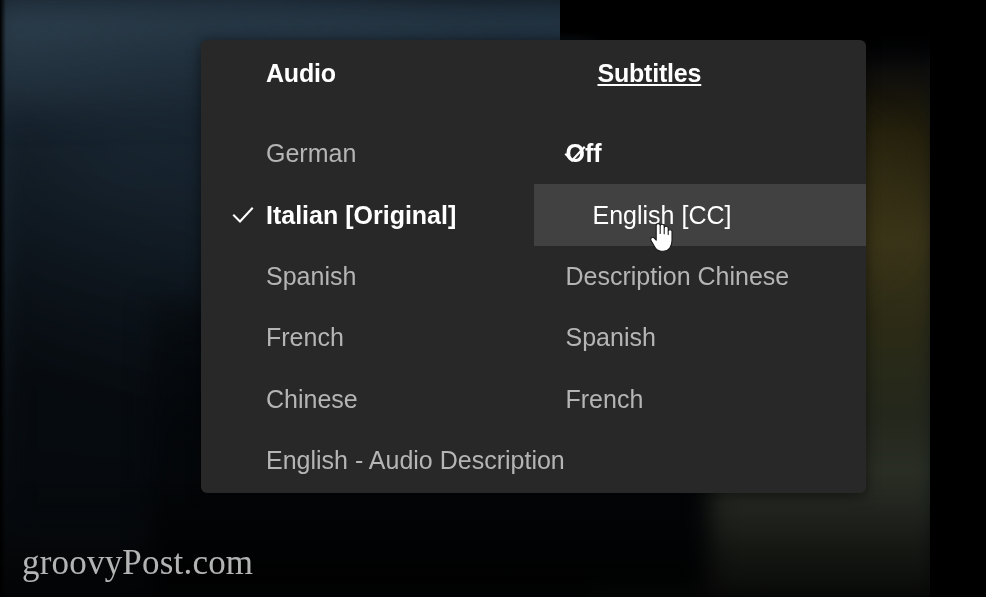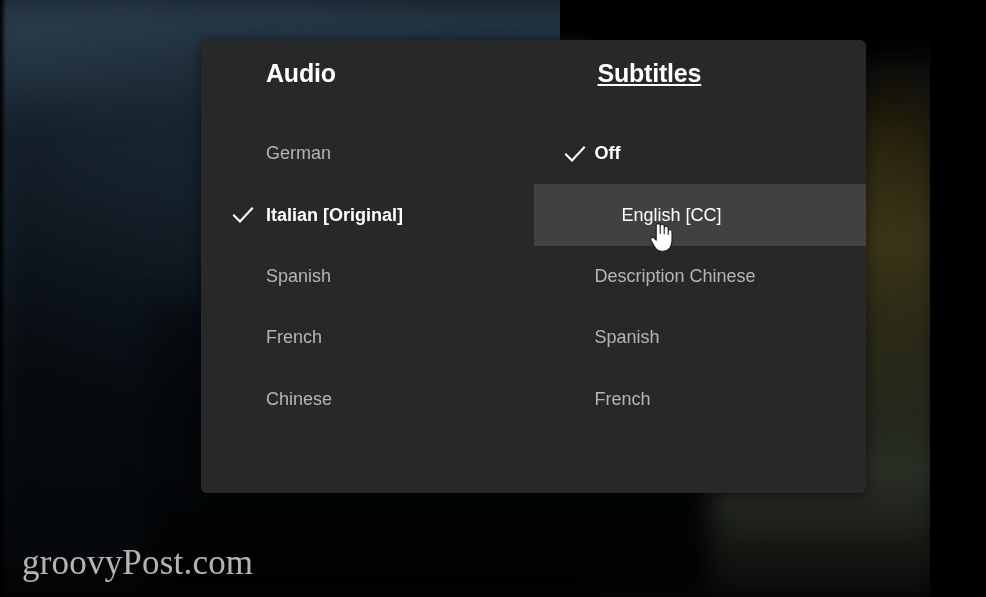--- a/index.html
+++ b/index.html
@@ -141,7 +141,7 @@
   .col-subs  .check { left: 30px; }
   .check svg { display: block; }
   .option-label {
-    font-size: 18px;
+    font-size: 25px;
     color: #b5b5b5;
     white-space: nowrap;
   }

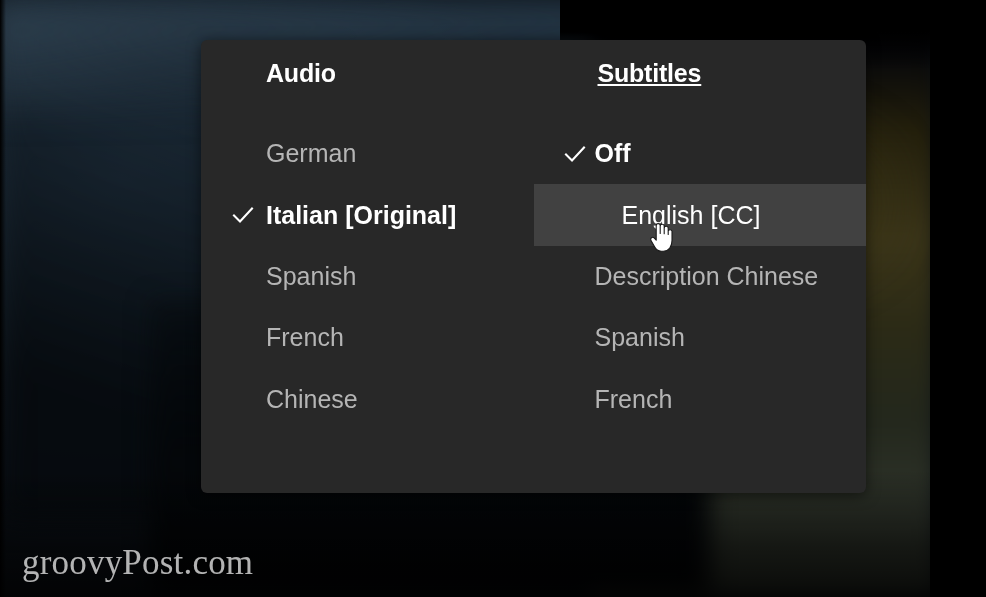--- a/index.html
+++ b/index.html
@@ -146,7 +146,7 @@
     white-space: nowrap;
   }
   .col-audio .option-label { margin-left: 65px; }
-  .col-subs  .option-label { margin-left: 61px; }
+  .col-subs  .option-label { margin-left: 32px; }
   .option-row.is-selected .option-label {
     color: #ffffff;
     font-weight: bold;

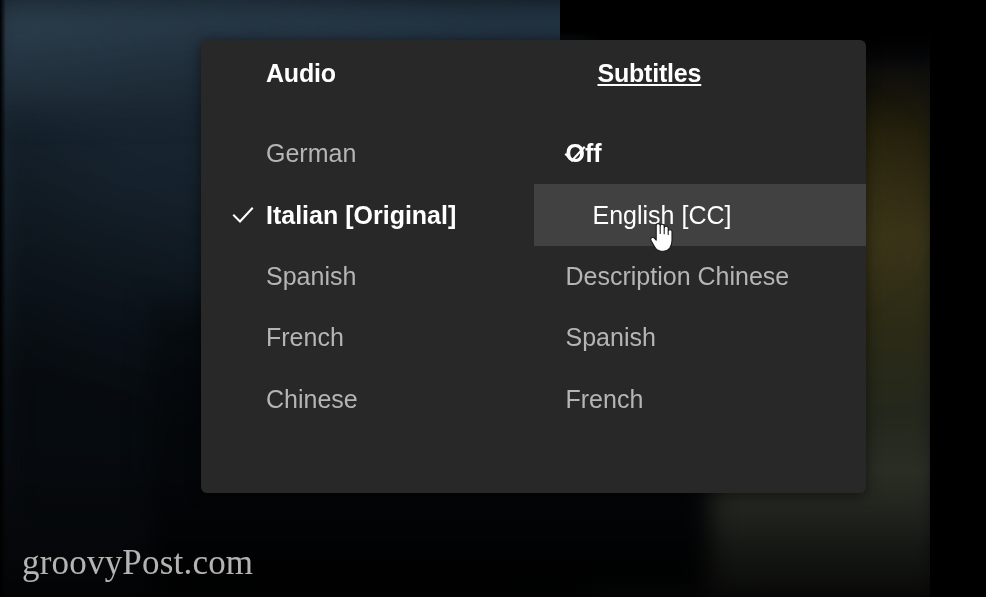--- a/index.html
+++ b/index.html
@@ -224,6 +224,9 @@
             <span class="option-label">Chinese</span>
           </div>
 
+          <div class="option-row">
+            <span class="option-label">English - Audio Description</span>
+          </div>
 
         </div>
       </div>

